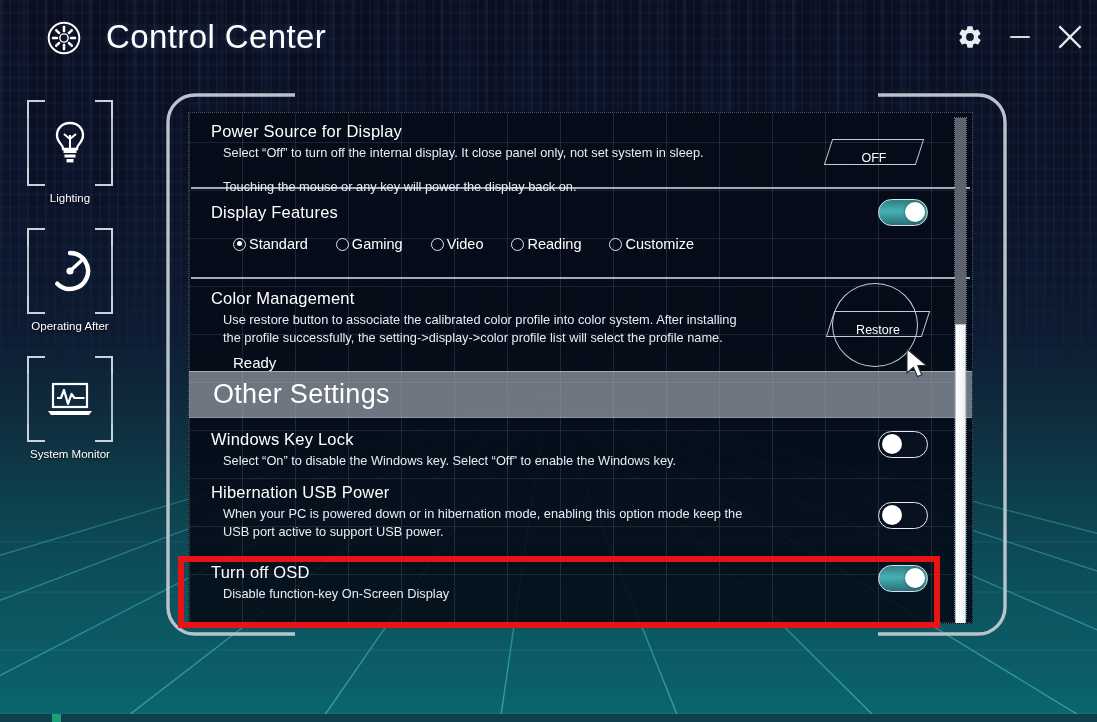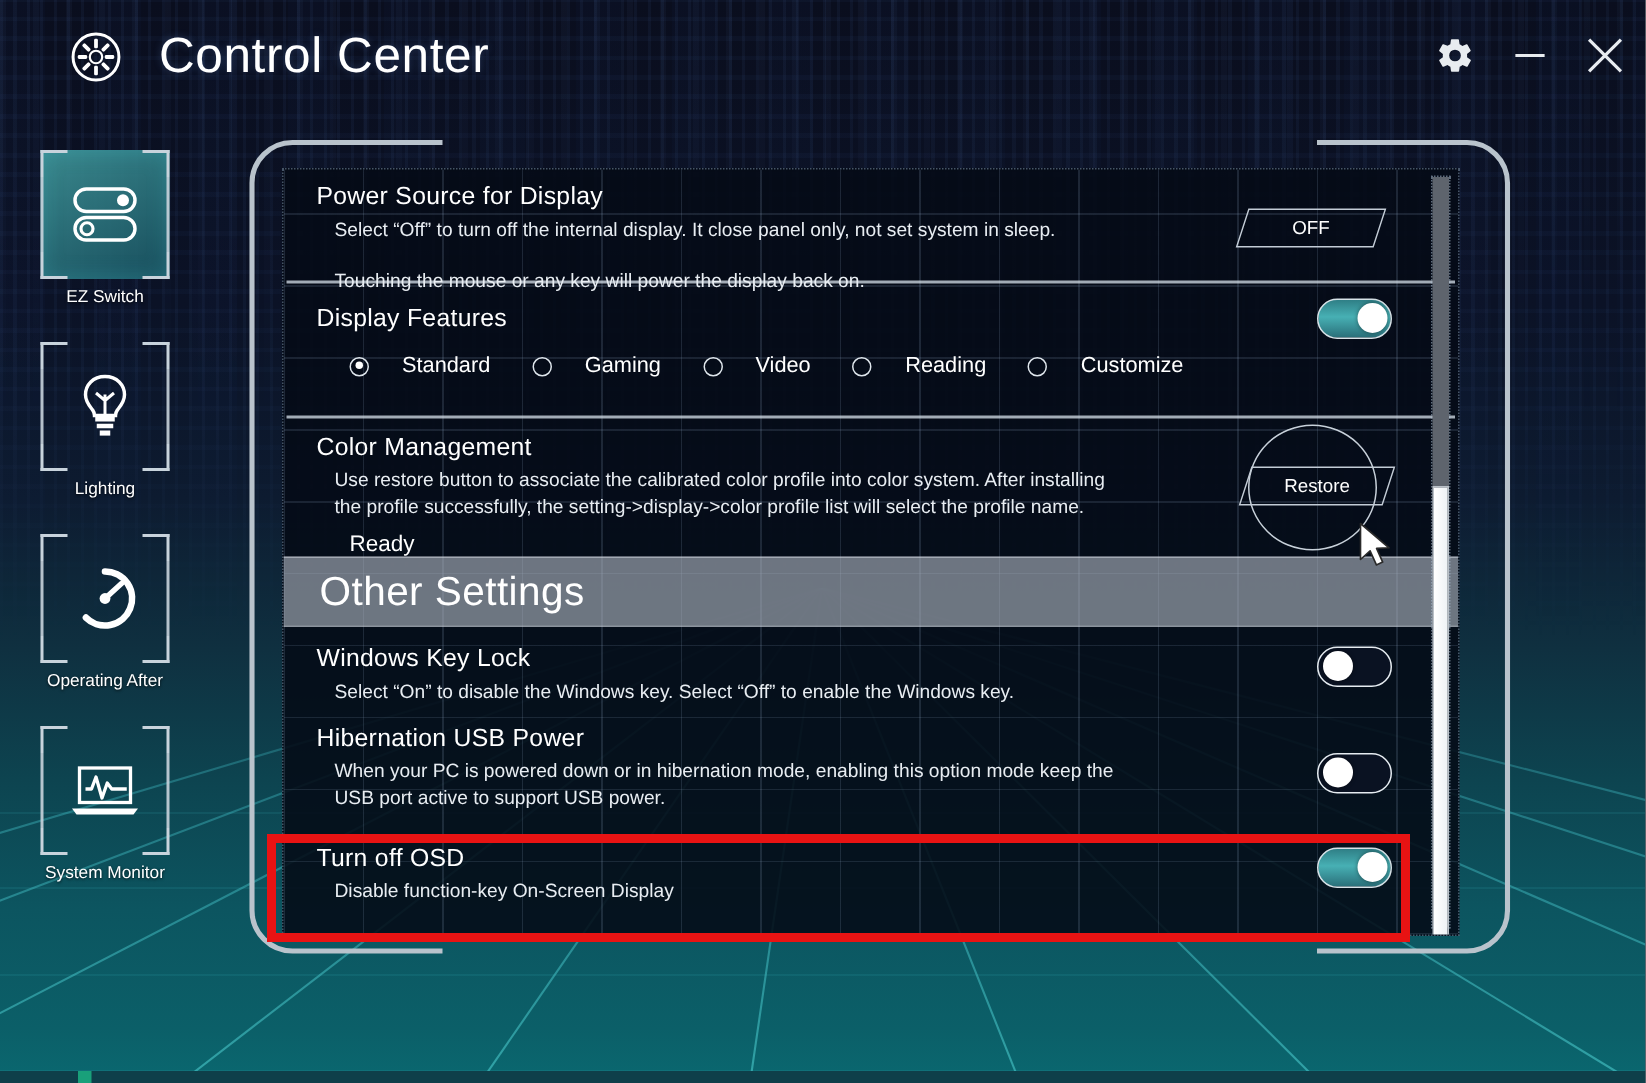--- a/index.html
+++ b/index.html
@@ -153,7 +153,7 @@
   
   .par-btn {
     position:relative; width:92px; height:26px; cursor:pointer;
-    display:flex; align-items:center; justify-content:center;
+    display:flex; align-items:flex-end; justify-content:center;
   }
   .par-btn .shape {
     position:absolute; inset:0;

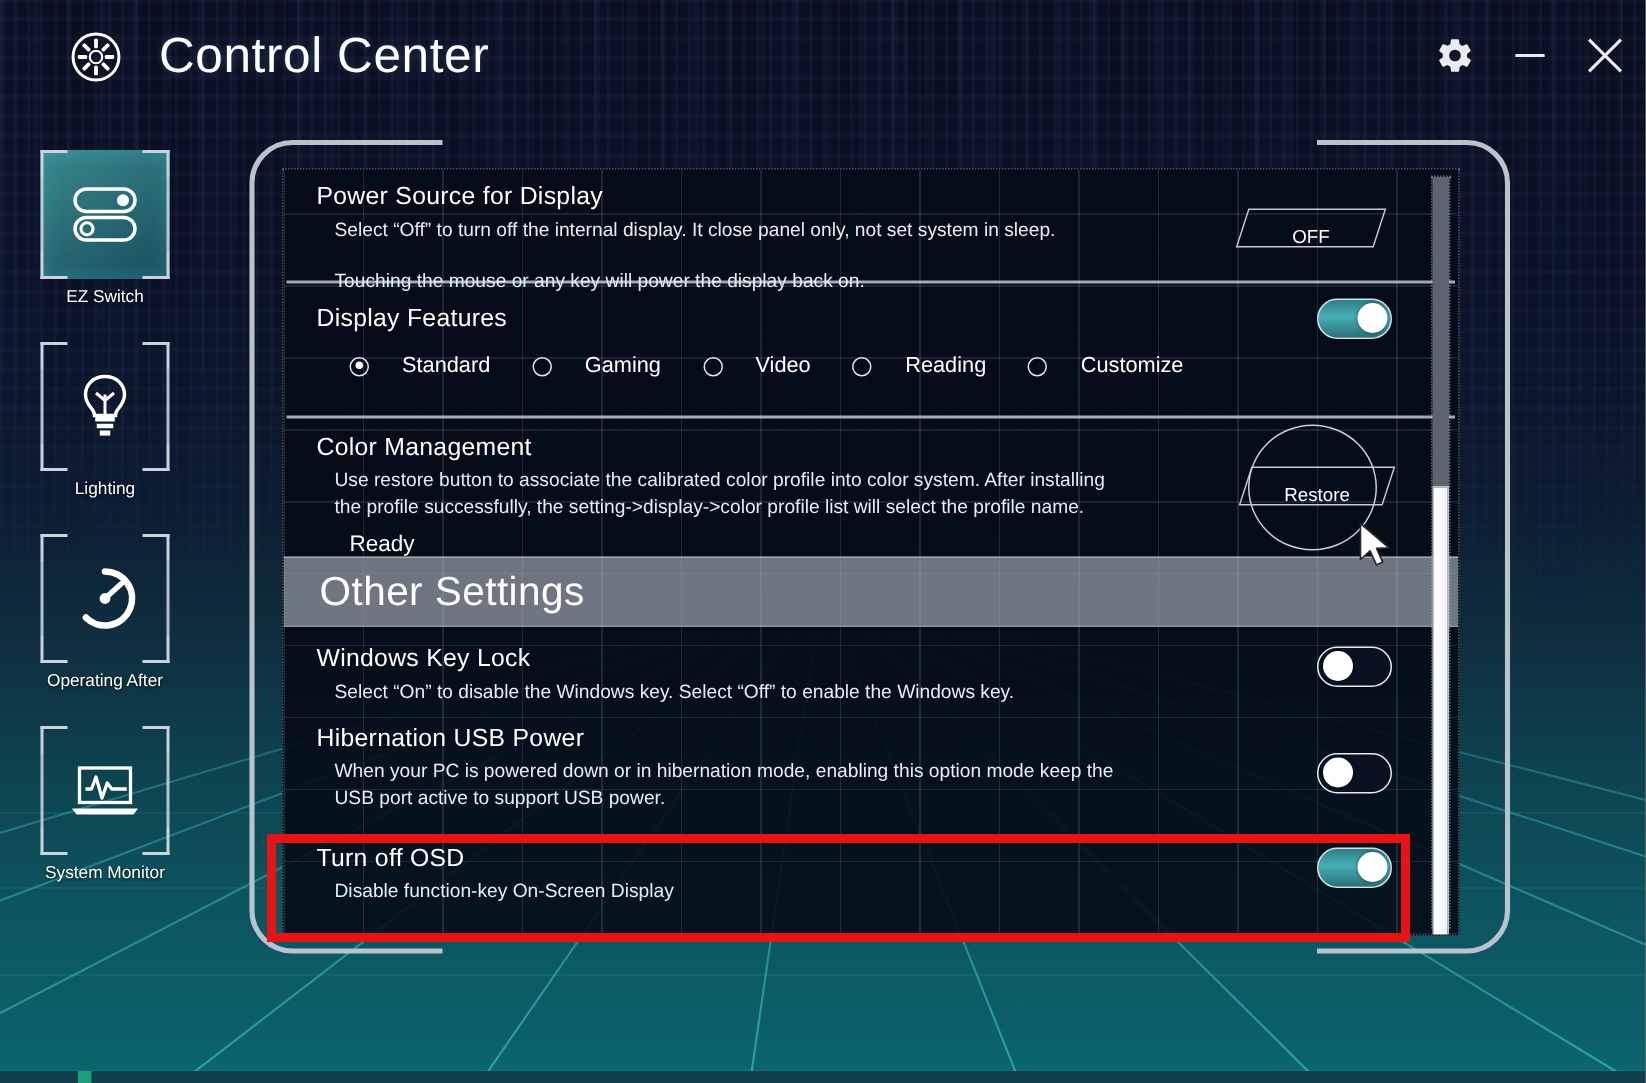--- a/index.html
+++ b/index.html
@@ -291,23 +291,6 @@
 
   <div class="sidebar">
 
-    <div class="side-item active">
-      <div class="side-icon-wrap">
-        <i class="corner c-tl"></i>
-          <i class="corner c-tr"></i>
-          <i class="corner c-bl"></i>
-          <i class="corner c-br"></i>
-        <i class="edge-l"></i>
-          <i class="edge-r"></i>
-        <svg width="52" height="46" viewBox="0 0 52 46">
-          <rect x="6" y="6" width="40" height="15" rx="7.5" fill="none" stroke="#ffffff" stroke-width="2.3"></rect>
-          <circle cx="38" cy="13.5" r="4" fill="#ffffff"></circle>
-          <rect x="6" y="25" width="40" height="15" rx="7.5" fill="none" stroke="#ffffff" stroke-width="2.3"></rect>
-          <circle cx="14" cy="32.5" r="4" fill="none" stroke="#ffffff" stroke-width="2.1"></circle>
-        </svg>
-      </div>
-      <div class="side-label">EZ Switch</div>
-    </div>
 
     <div class="side-item">
       <div class="side-icon-wrap">

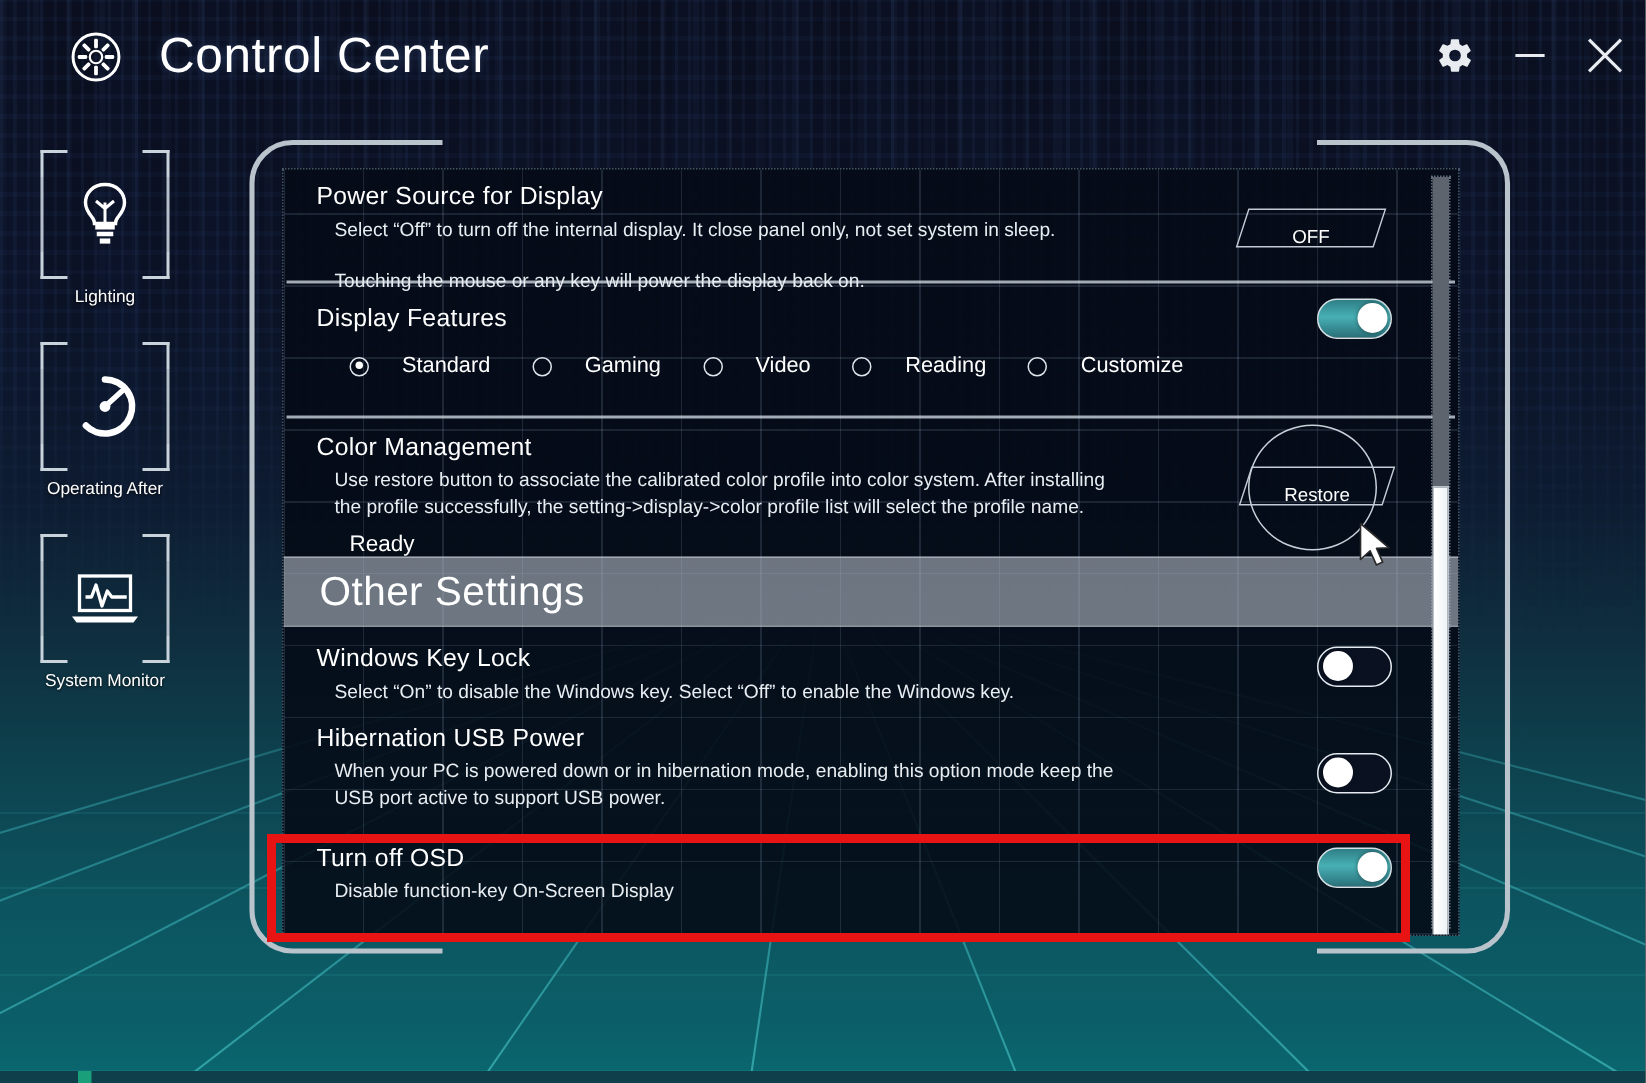--- a/index.html
+++ b/index.html
@@ -122,7 +122,7 @@
 
   
   .radio-row { display:flex; gap:28px; margin-top:14px; margin-left:22px; align-items:center; }
-  .radio { display:flex; align-items:center; gap:22px; cursor:pointer;text-align:center; }
+  .radio { display:flex; align-items:center; gap:3px; cursor:pointer;text-align:center; }
   .radio .dot {
     width:13px; height:13px; border-radius:50%;
     border:1.6px solid #dfe6ec; position:relative; background:transparent;

